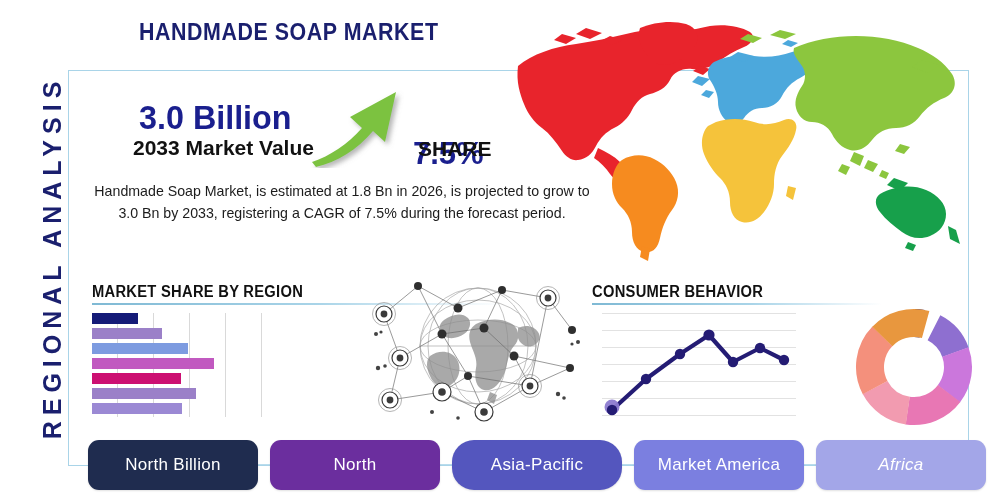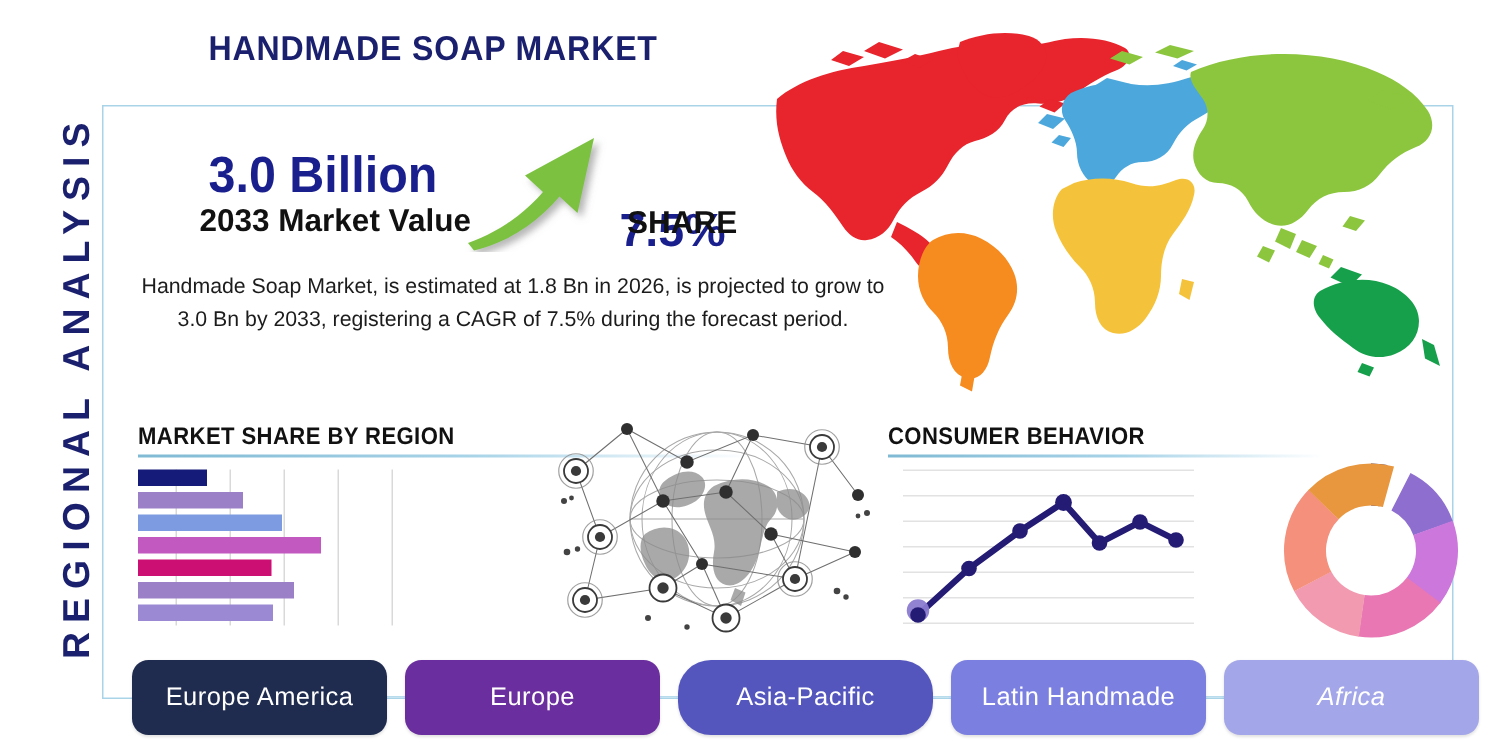--- a/index.html
+++ b/index.html
@@ -360,7 +360,7 @@
     <div class="pill-connector" style="left:822px;width:70px;"></div>
 
     <div class="pill" style="left:8px;width:170px;background:#1F2C4F;">
-      <span>Europe America</span>
+      <span>North Billion</span>
     </div>
     <div class="pill" style="left:190px;width:170px;background:#6B2E9E;">
       <span>Europe</span>

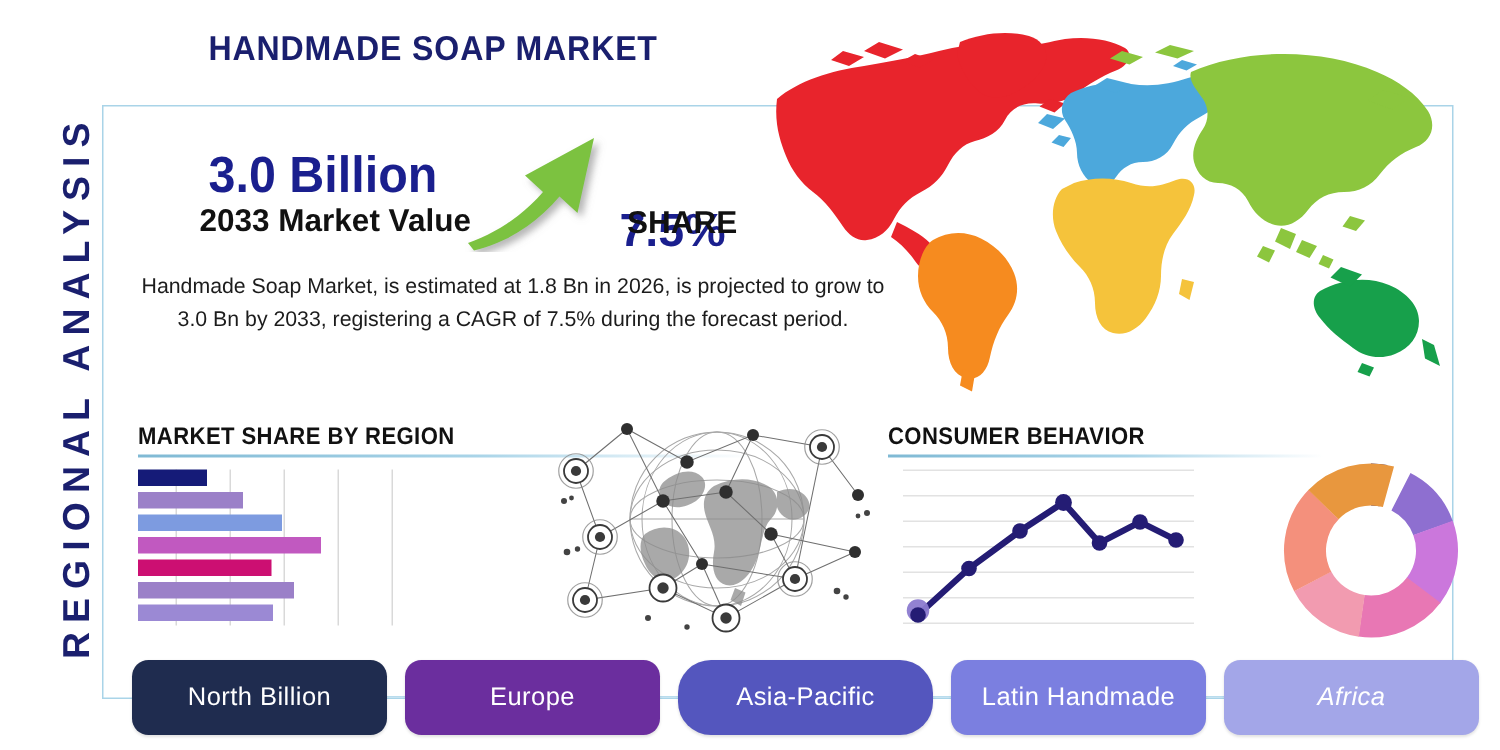--- a/index.html
+++ b/index.html
@@ -363,7 +363,7 @@
       <span>North Billion</span>
     </div>
     <div class="pill" style="left:190px;width:170px;background:#6B2E9E;">
-      <span>Europe</span>
+      <span>North</span>
     </div>
     <div class="pill" style="left:372px;width:170px;background:#5456BE;border-radius:22px;">
       <span>Asia-Pacific</span>

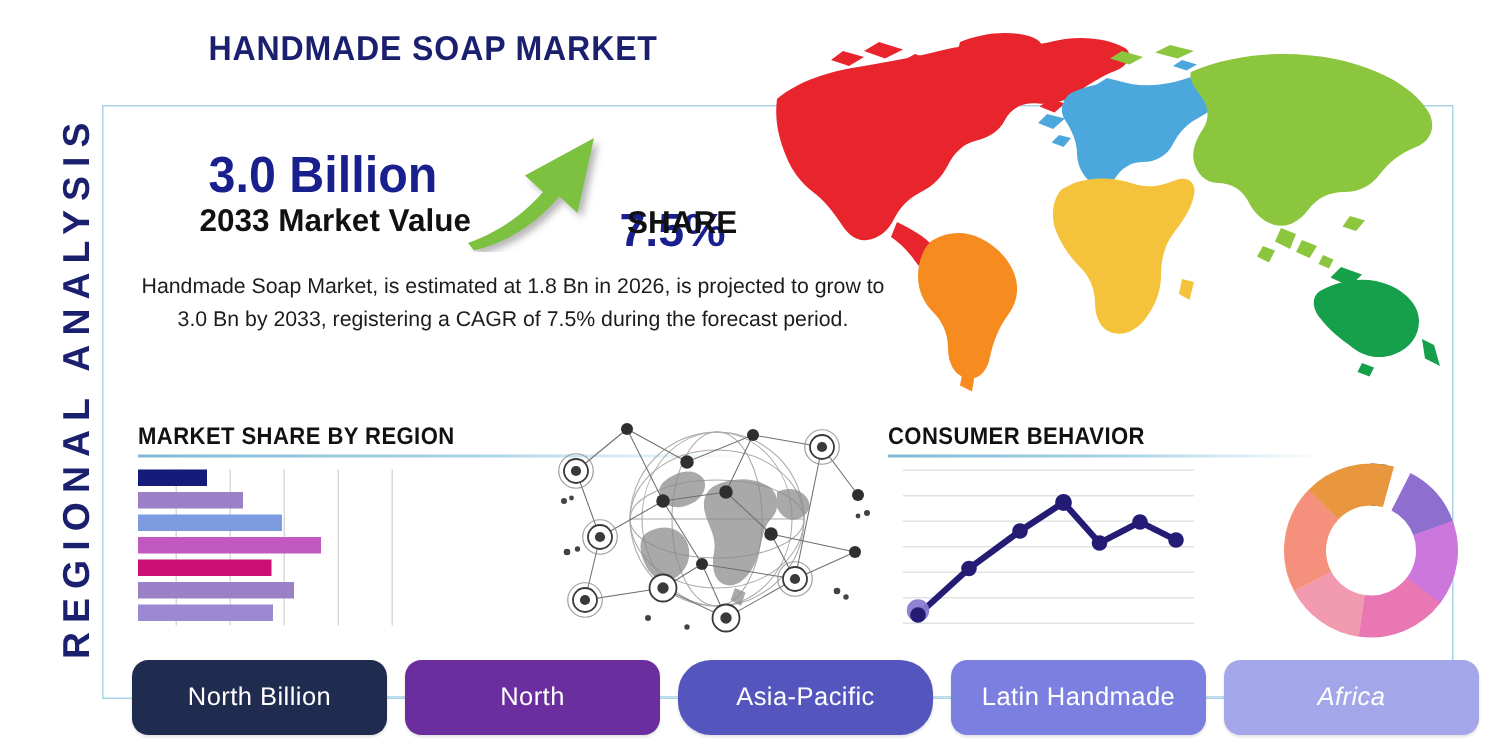--- a/index.html
+++ b/index.html
@@ -369,7 +369,7 @@
       <span>Asia-Pacific</span>
     </div>
     <div class="pill" style="left:554px;width:170px;background:#7B7FE0;">
-      <span>Latin Handmade</span>
+      <span>Market America</span>
     </div>
     <div class="pill" style="left:736px;width:170px;background:#A3A6E8;font-style:italic;">
       <span>Africa</span>

